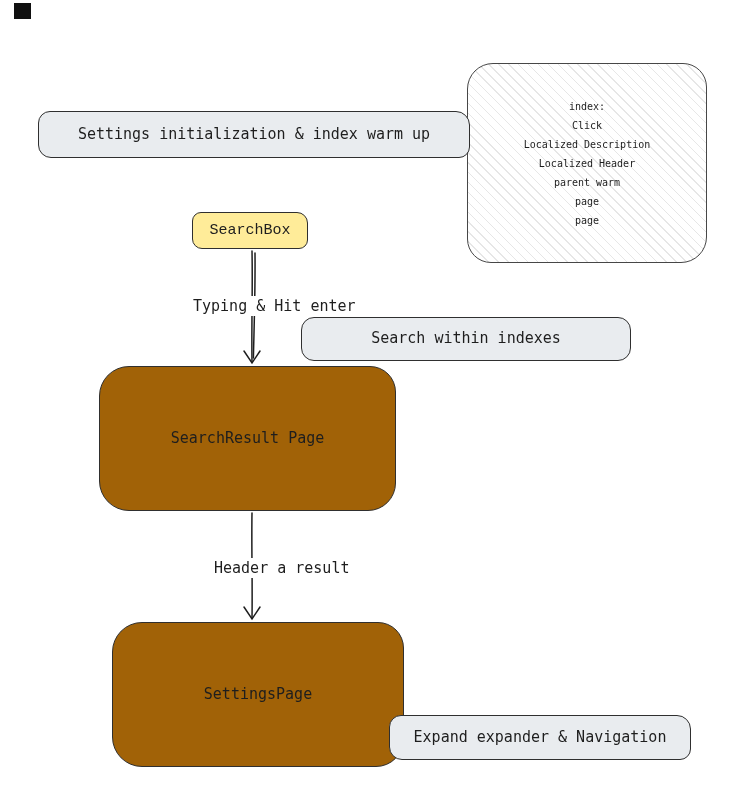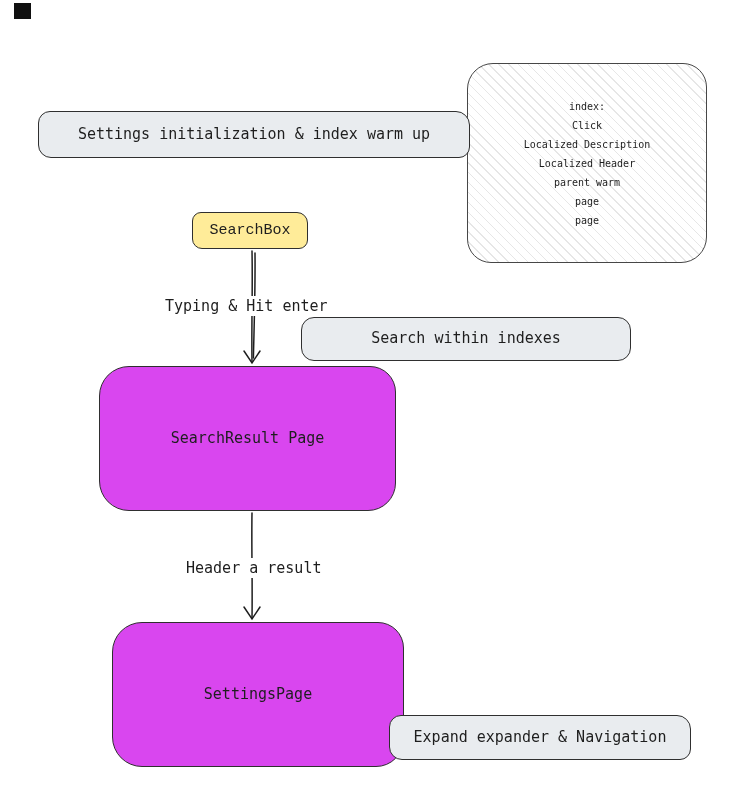--- a/index.html
+++ b/index.html
@@ -71,6 +71,7 @@
     padding: 1px 3px;
     z-index: 3;
     white-space: nowrap;
+    margin-left: 28px;
   }
   .arrows {
     position: absolute;

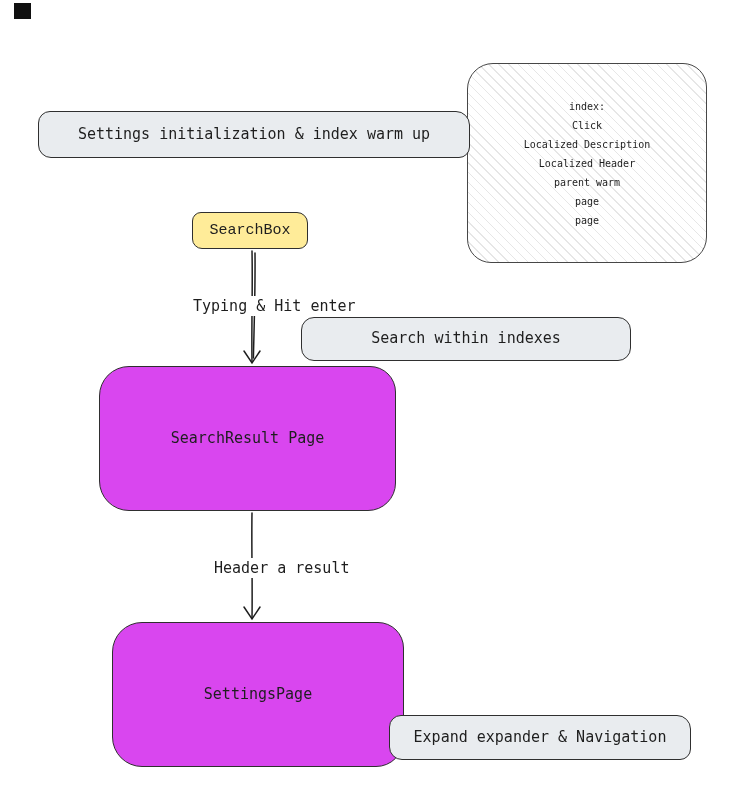--- a/index.html
+++ b/index.html
@@ -38,7 +38,7 @@
     z-index: 2;
   }
   .yellow-big {
-    background: #d946ef;
+    background: #a16207;
     border-radius: 30px 26px 28px 30px;
     z-index: 2;
   }

